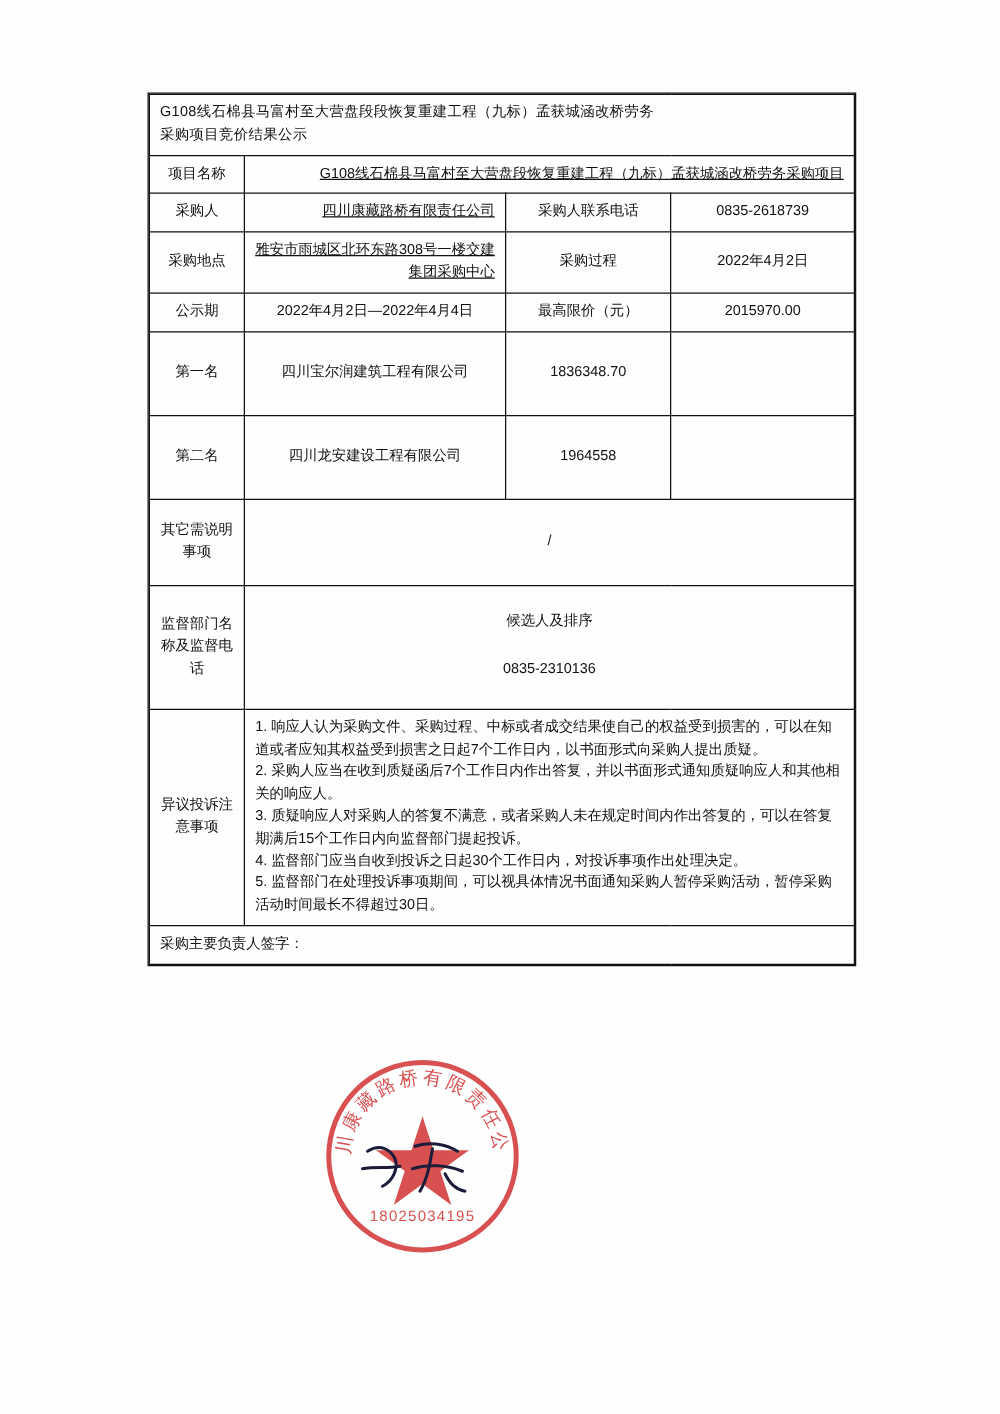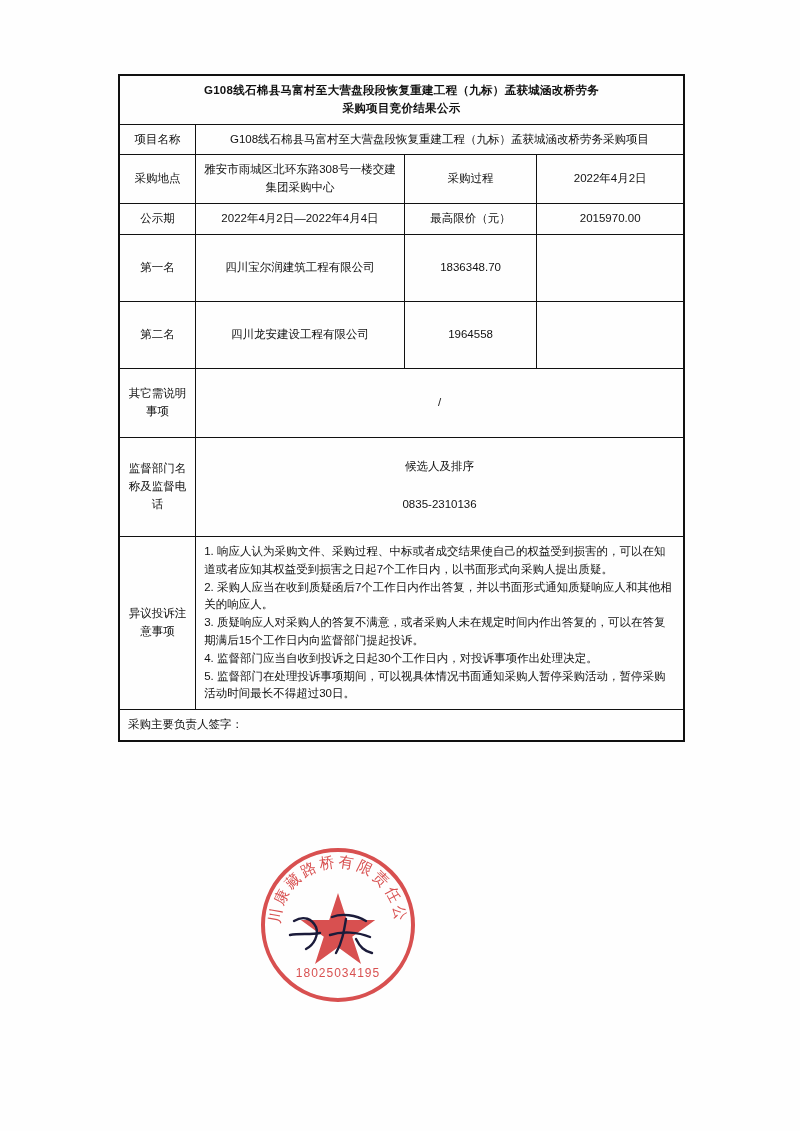--- a/index.html
+++ b/index.html
@@ -47,8 +47,8 @@
   .title-cell {
     border: 1px solid #111;
     padding: 18px 26px 20px 26px;
-    text-align: center;
-    font-weight: bold;
+    text-align: left;
+    font-weight: normal;
     font-size: 15.5px;
     line-height: 1.65;
     letter-spacing: 0.3px;

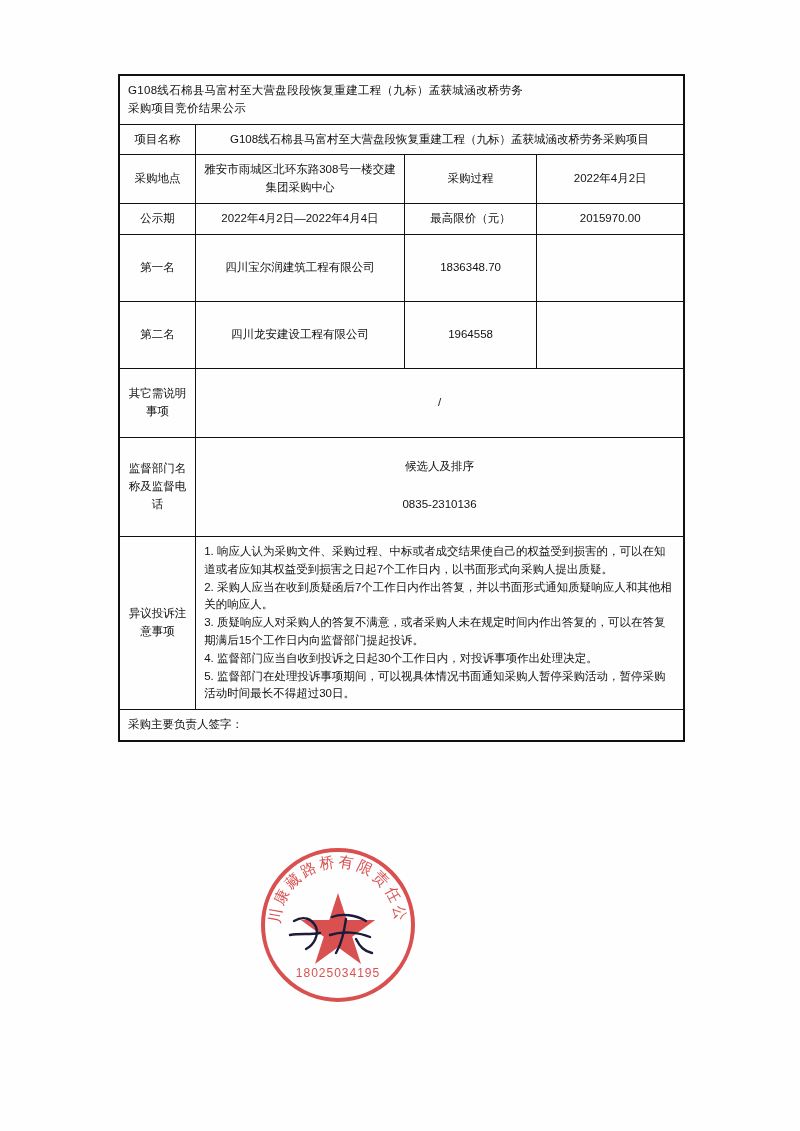--- a/index.html
+++ b/index.html
@@ -54,7 +54,7 @@
     letter-spacing: 0.3px;
   }
   .c { text-align: center; }
-  .l { text-align: center; }
+  .l { text-align: right; text-decoration: underline; }
   .lbl { text-align: center; margin-top: 44px; }
   .tall { height: 44px; }
   .note-cell {

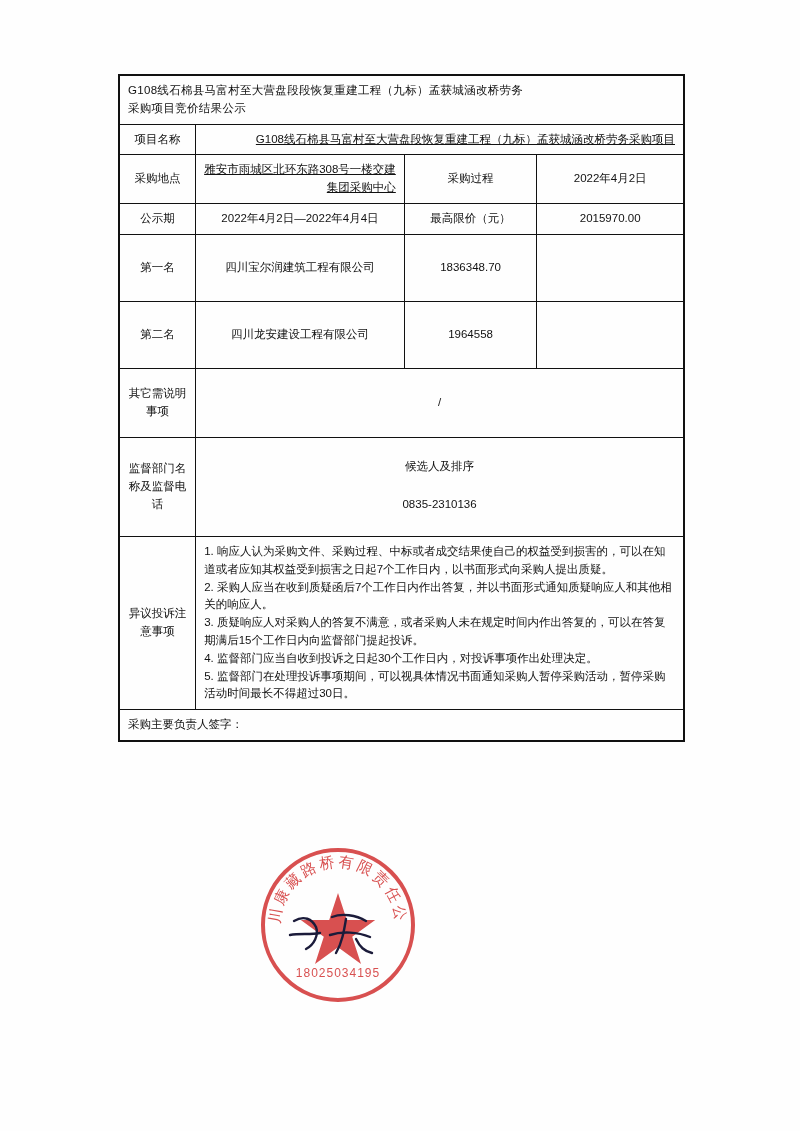--- a/index.html
+++ b/index.html
@@ -125,6 +125,12 @@
         <td class="l" colspan="3">G108线石棉县马富村至大营盘段恢复重建工程（九标）孟获城涵改桥劳务采购项目</td>
       </tr>
 
+      <tr>
+        <td class="lbl">采购人</td>
+        <td class="l">四川康藏路桥有限责任公司</td>
+        <td class="c">采购人联系电话</td>
+        <td class="c">0835-2618739</td>
+      </tr>
 
       <tr>
         <td class="lbl">采购地点</td>

